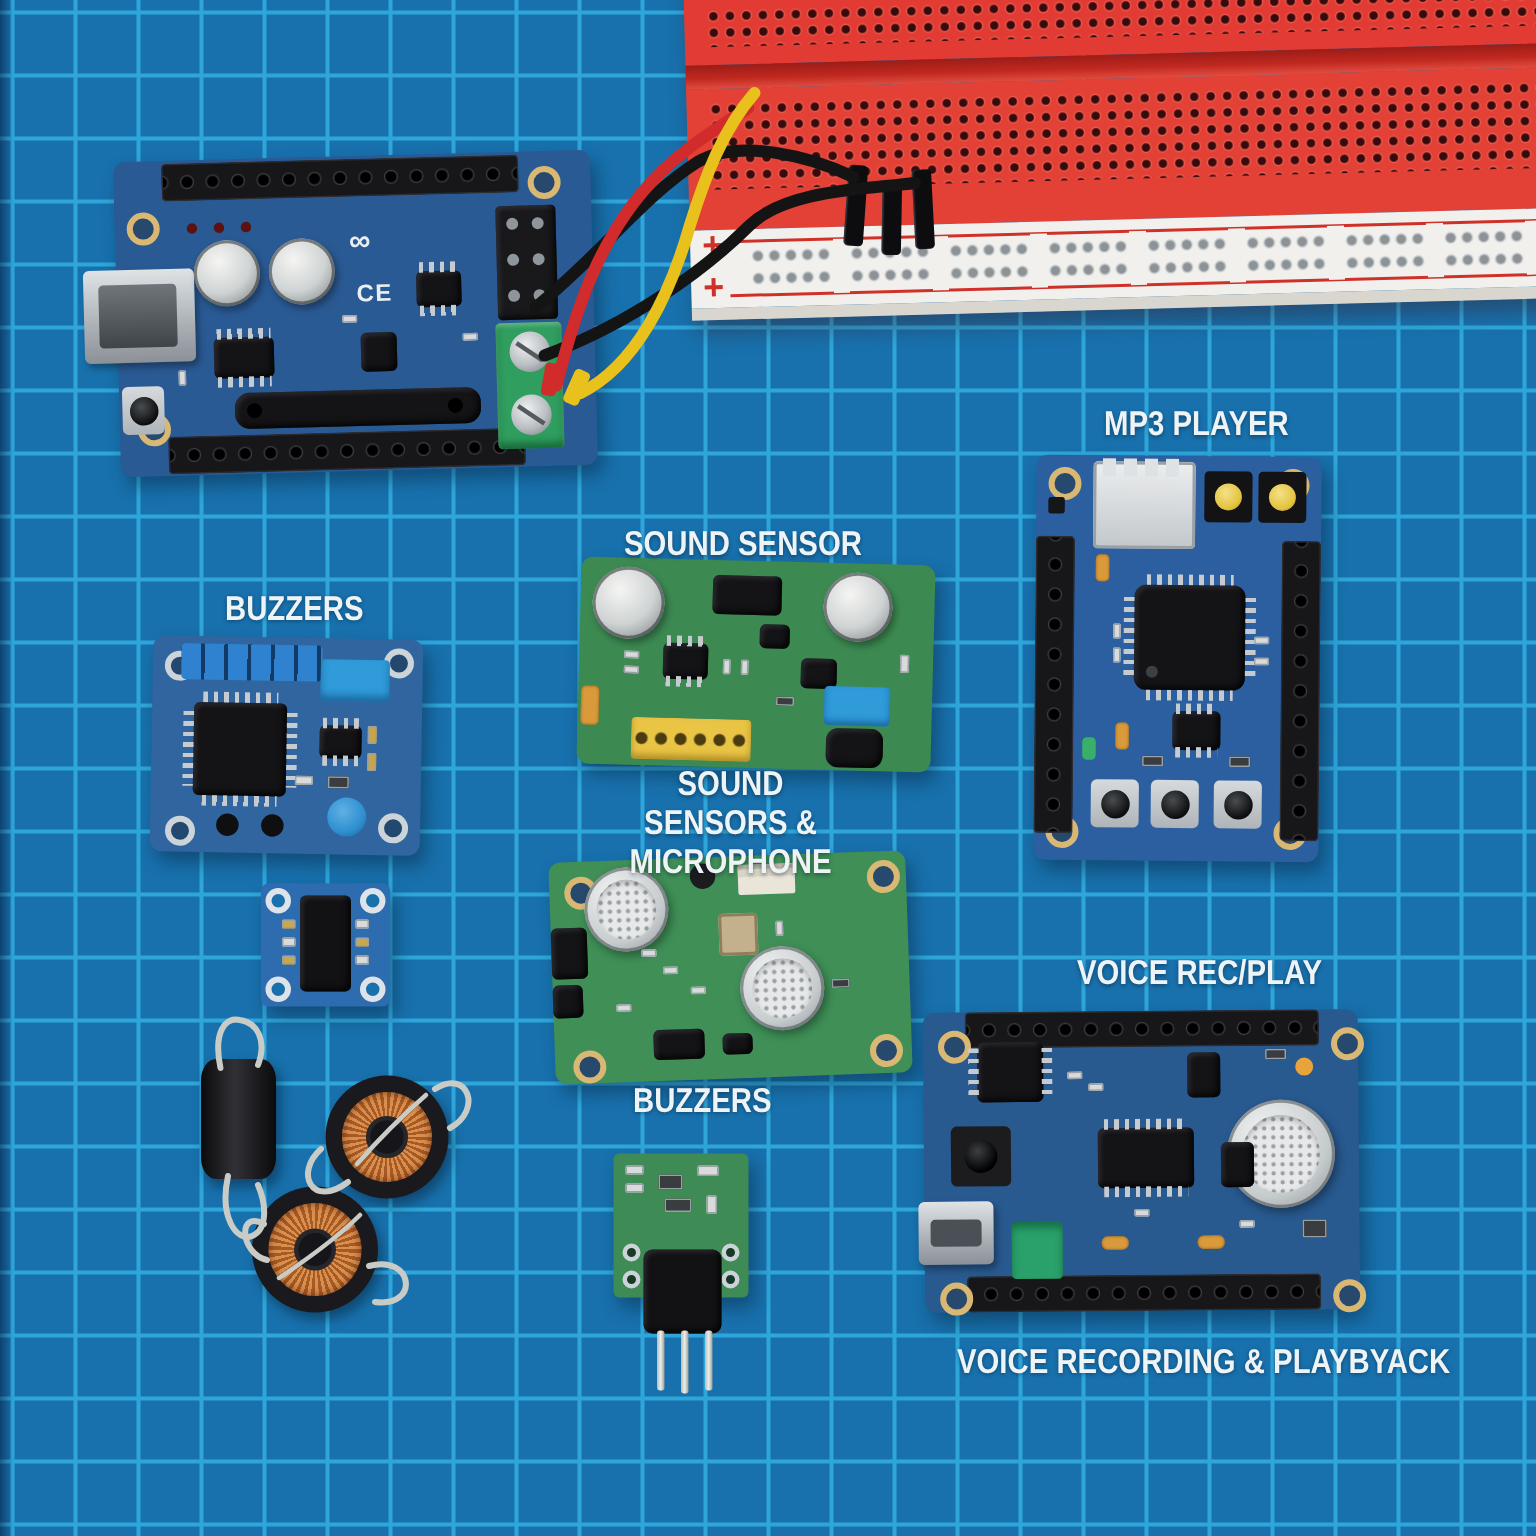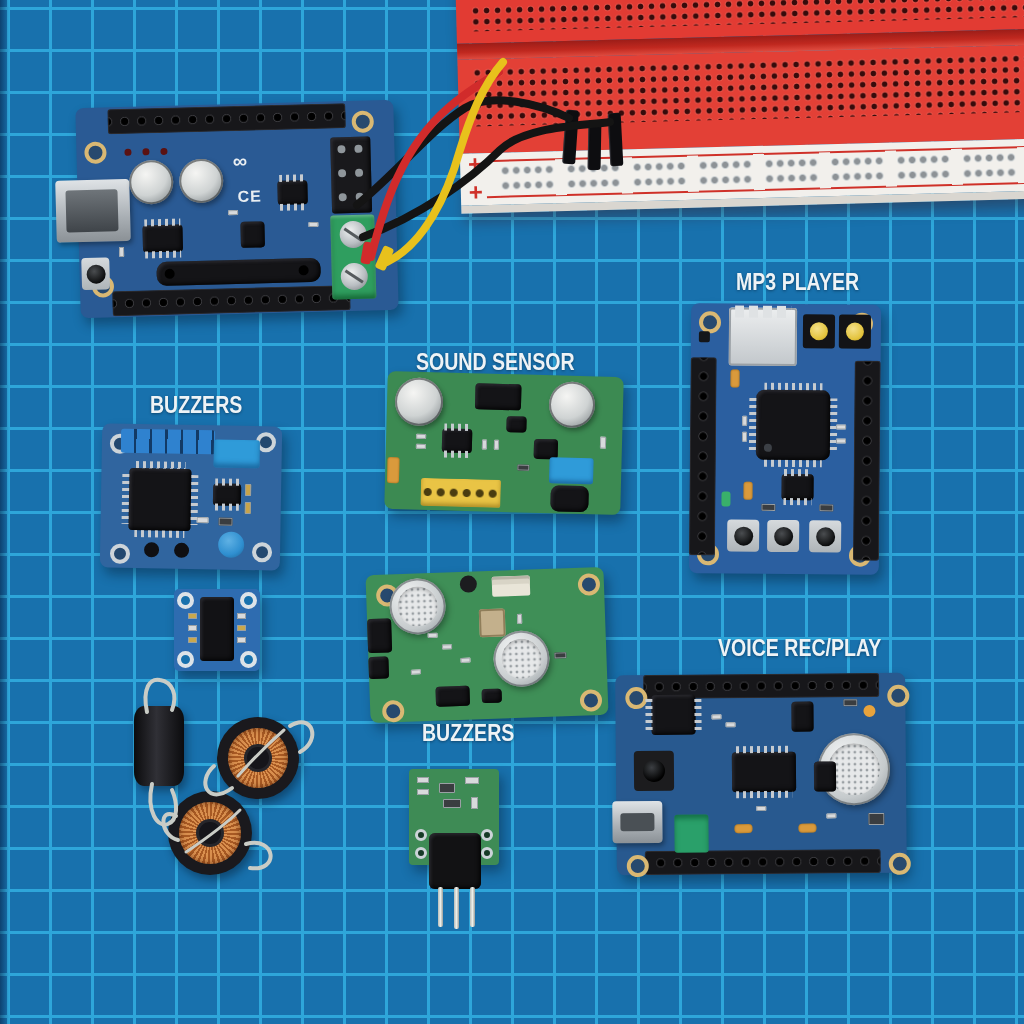--- a/index.html
+++ b/index.html
@@ -418,6 +418,7 @@
   <div class="label" style="left:150px;top:392px;"><span class="lt">BUZZERS</span></div>
   <div class="label" style="left:416px;top:349px;"><span class="lt">SOUND SENSOR</span></div>
   <div class="label" style="left:736px;top:269px;text-decoration:underline;"><span class="lt">MP3 PLAYER</span></div>
+  <div class="label center" style="left:392px;top:509px;width:190px;"><span class="lt">SOUND SENSORS &amp; MICROPHONE</span></div>
   <div class="label" style="left:718px;top:635px;"><span class="lt">VOICE REC/PLAY</span></div>
   <div class="label" style="left:422px;top:720px;"><span class="lt">BUZZERS</span></div>
 </div>

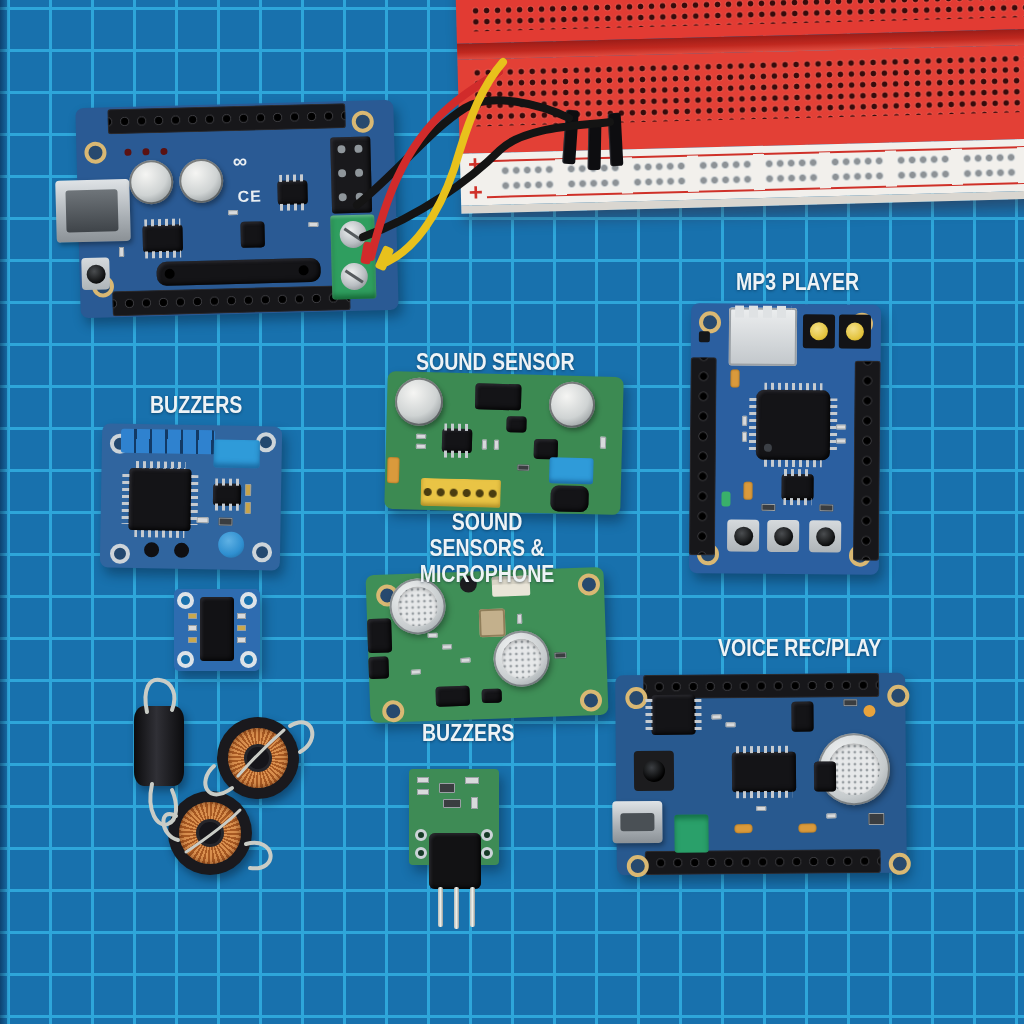--- a/index.html
+++ b/index.html
@@ -421,6 +421,7 @@
   <div class="label center" style="left:392px;top:509px;width:190px;"><span class="lt">SOUND SENSORS &amp; MICROPHONE</span></div>
   <div class="label" style="left:718px;top:635px;"><span class="lt">VOICE REC/PLAY</span></div>
   <div class="label" style="left:422px;top:720px;"><span class="lt">BUZZERS</span></div>
+  <div class="label" style="left:638px;top:894px;"><span class="lt">VOICE RECORDING &amp; PLAYBYACK</span></div>
 </div>
 
 </body></html>

